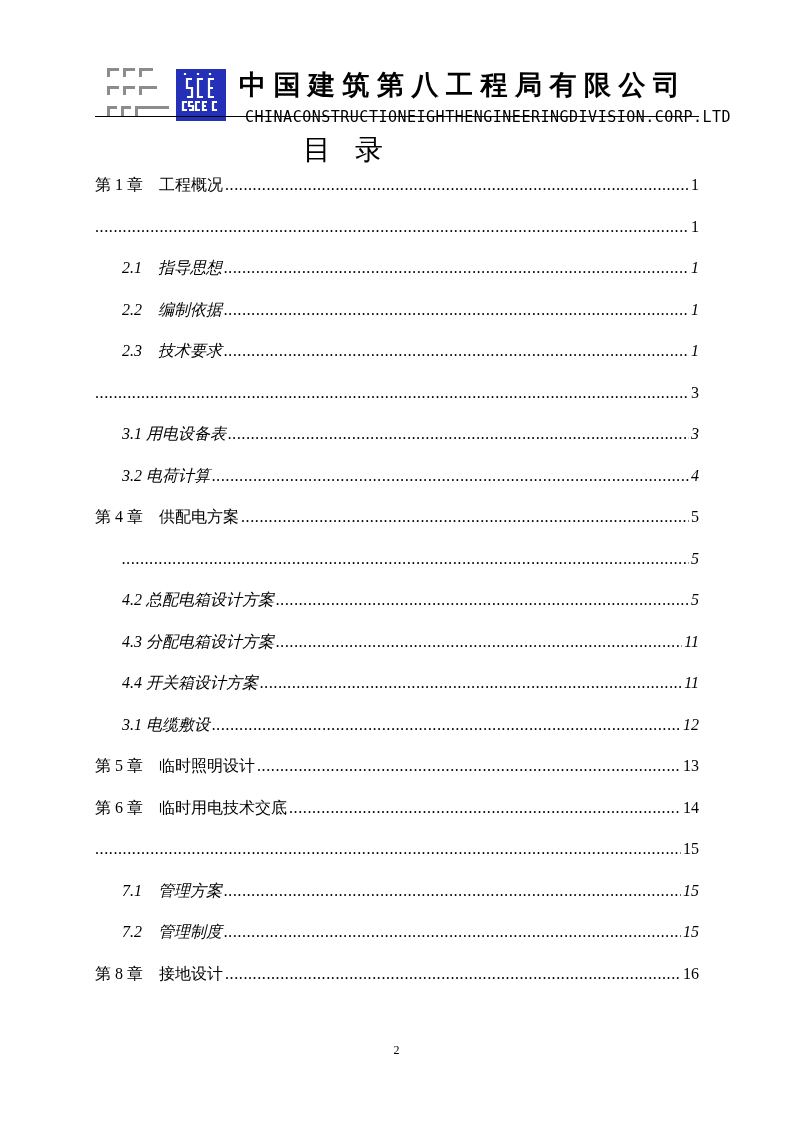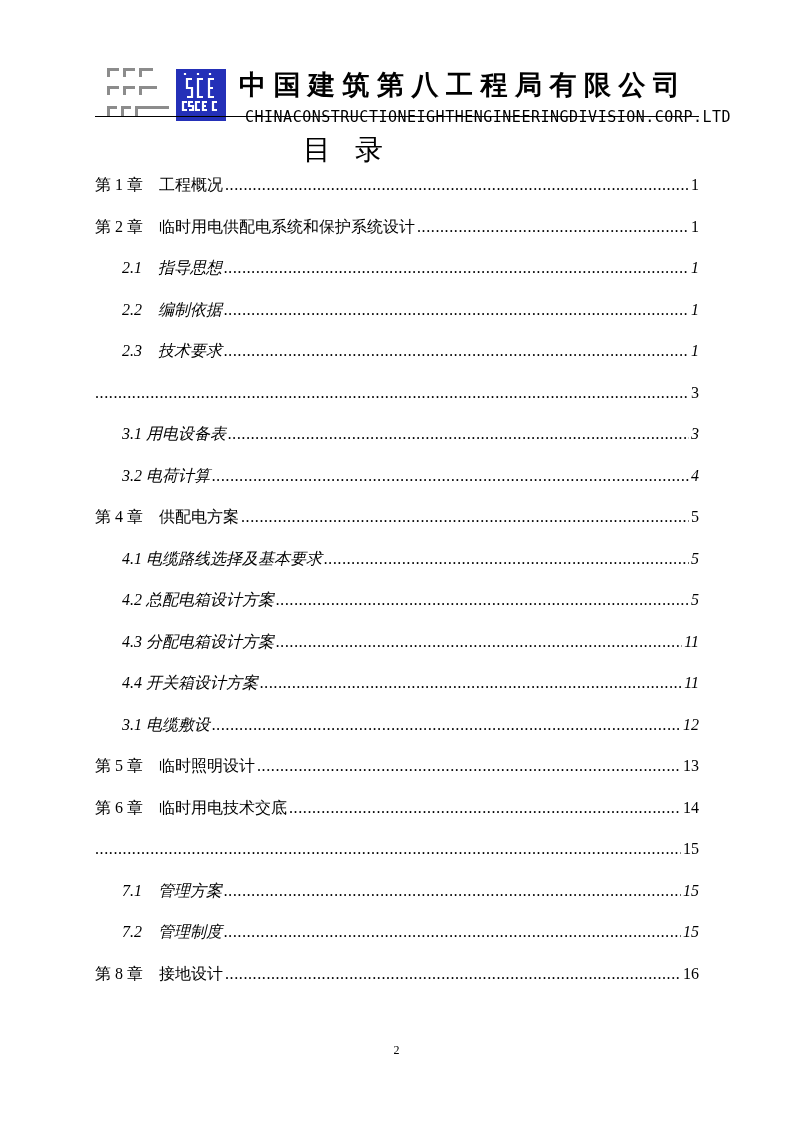--- a/index.html
+++ b/index.html
@@ -202,7 +202,6 @@
     <span class="toc-page">1</span>
   </div>
   <div class="toc-row" style="top:41.5px">
-    <span class="toc-label">第 2 章　临时用电供配电系统和保护系统设计</span>
     <span class="toc-dots"></span>
     <span class="toc-page">1</span>
   </div>

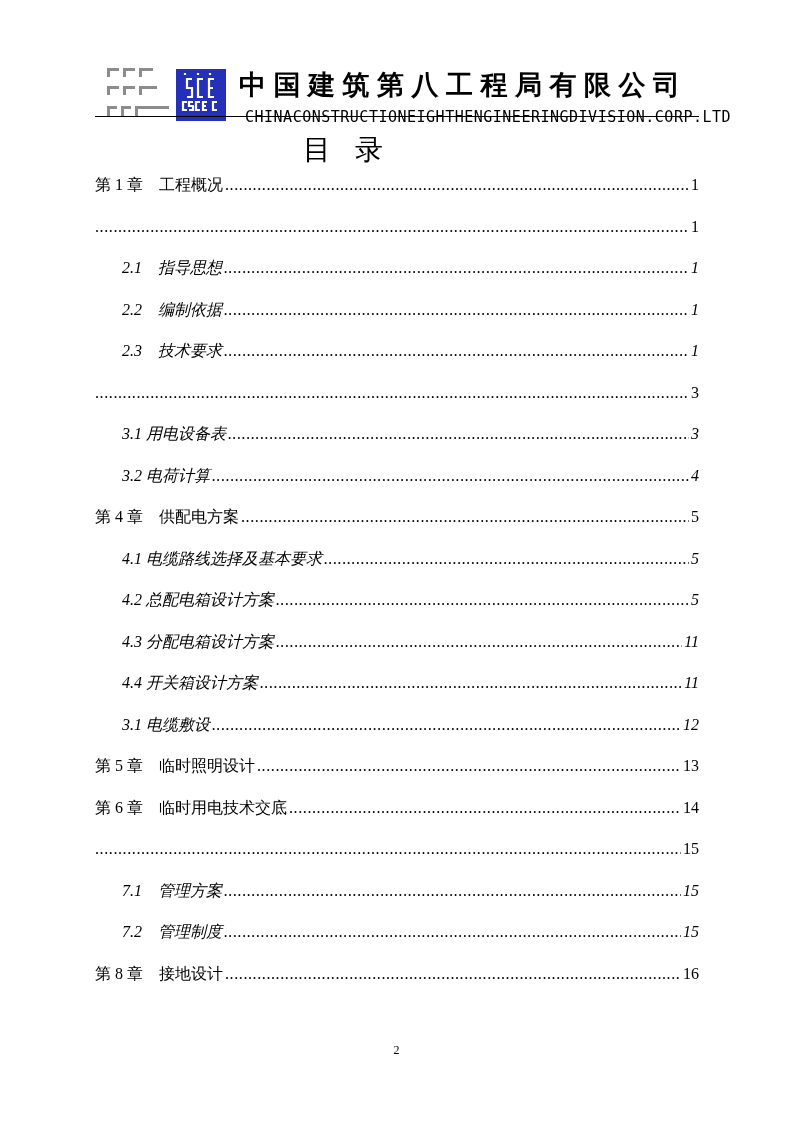--- a/index.html
+++ b/index.html
@@ -240,7 +240,6 @@
     <span class="toc-page">5</span>
   </div>
   <div class="toc-row level-2" style="top:373.5px">
-    <span class="toc-label">4.1 电缆路线选择及基本要求</span>
     <span class="toc-dots"></span>
     <span class="toc-page">5</span>
   </div>

